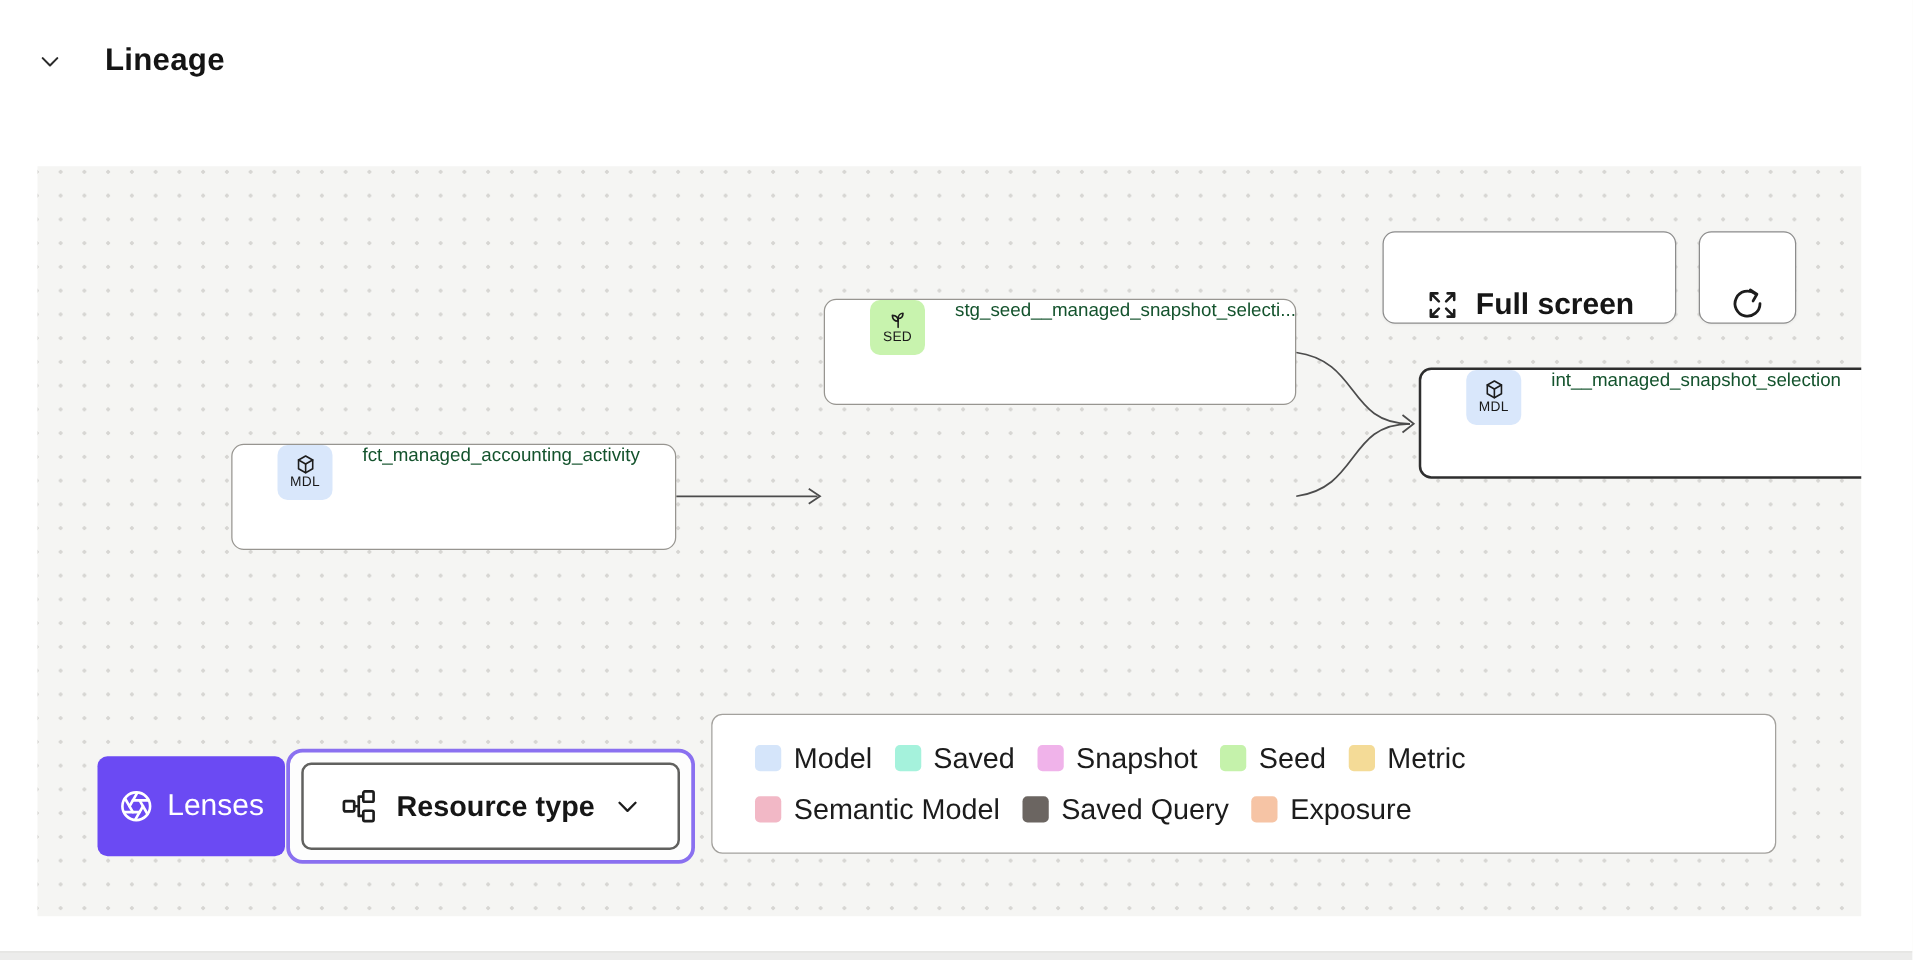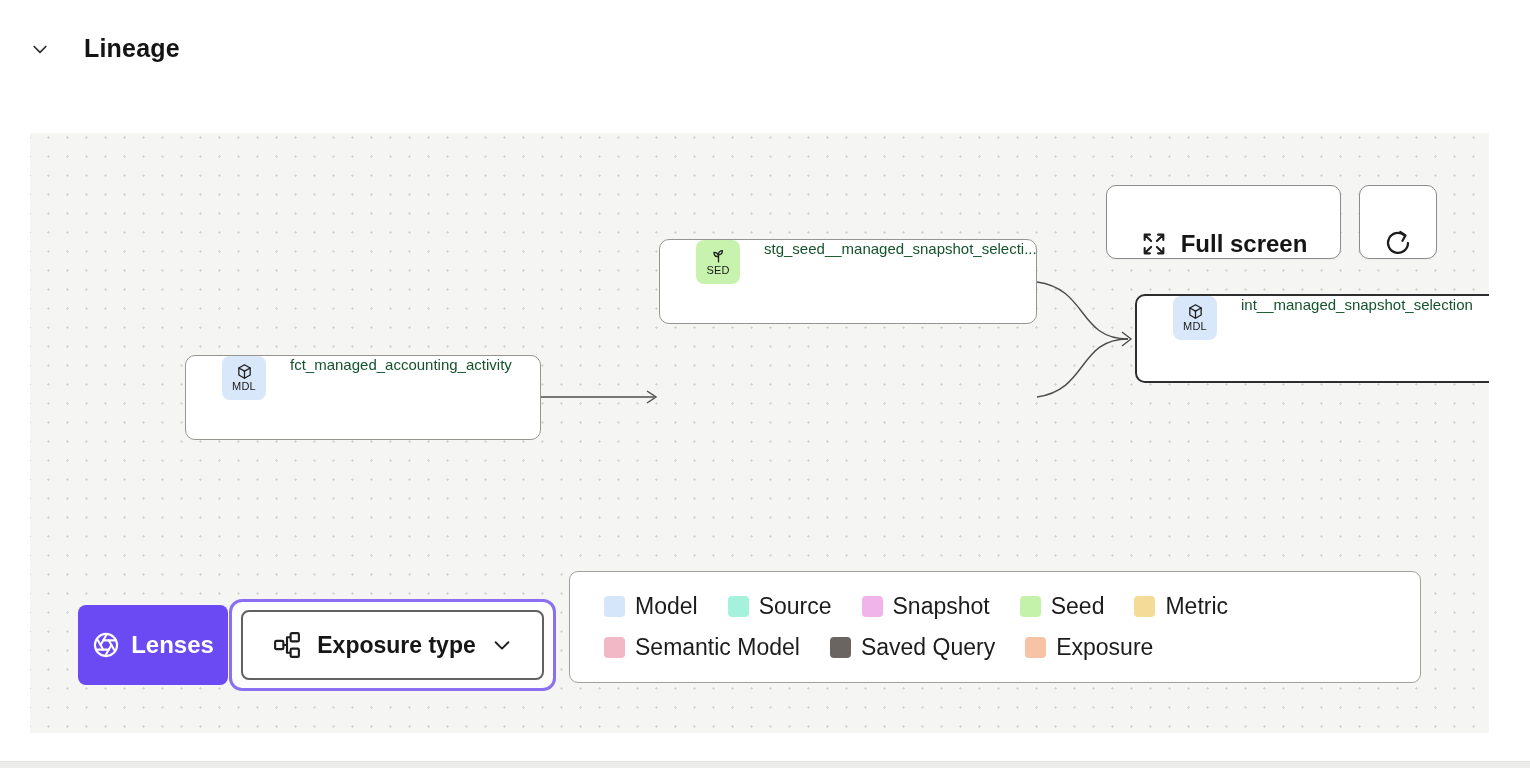--- a/index.html
+++ b/index.html
@@ -58,7 +58,7 @@
   .legend { position:absolute; left:539px; top:438px; width:852px; height:112px; background:#fff;
             border:1.5px solid #a3a19d; border-radius:9px; display:flex; flex-direction:column;
             justify-content:space-evenly; padding:6px 0 6px 34px; }
-  .legend-row { display:flex; align-items:center; gap:30px; }
+  .legend-row { display:flex; align-items:center; gap:18px; }
   .legend-item { display:flex; align-items:center; gap:10px; }
   .swatch { width:21px; height:21px; border-radius:4px; flex:0 0 auto; }
   .legend-item .llabel { font-size:23px; color:#1c1c1c; }

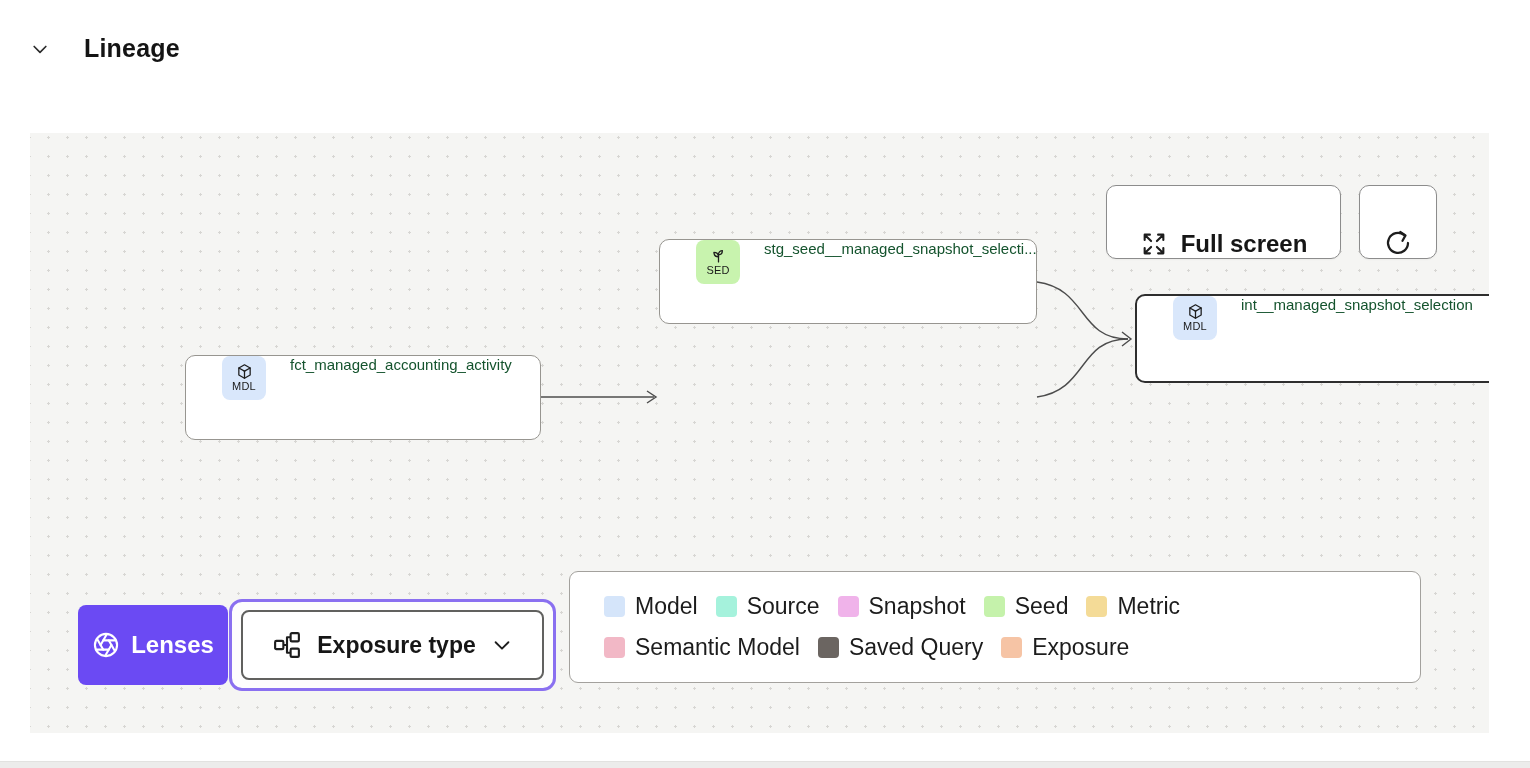--- a/index.html
+++ b/index.html
@@ -177,7 +177,7 @@
         </span>
         <span class="legend-item">
           <span class="swatch" style="background: rgb(165, 242, 220);"></span>
-          <span class="llabel">Source</span>
+          <span class="llabel">Saved</span>
         </span>
         <span class="legend-item">
           <span class="swatch" style="background: rgb(240, 179, 234);"></span>

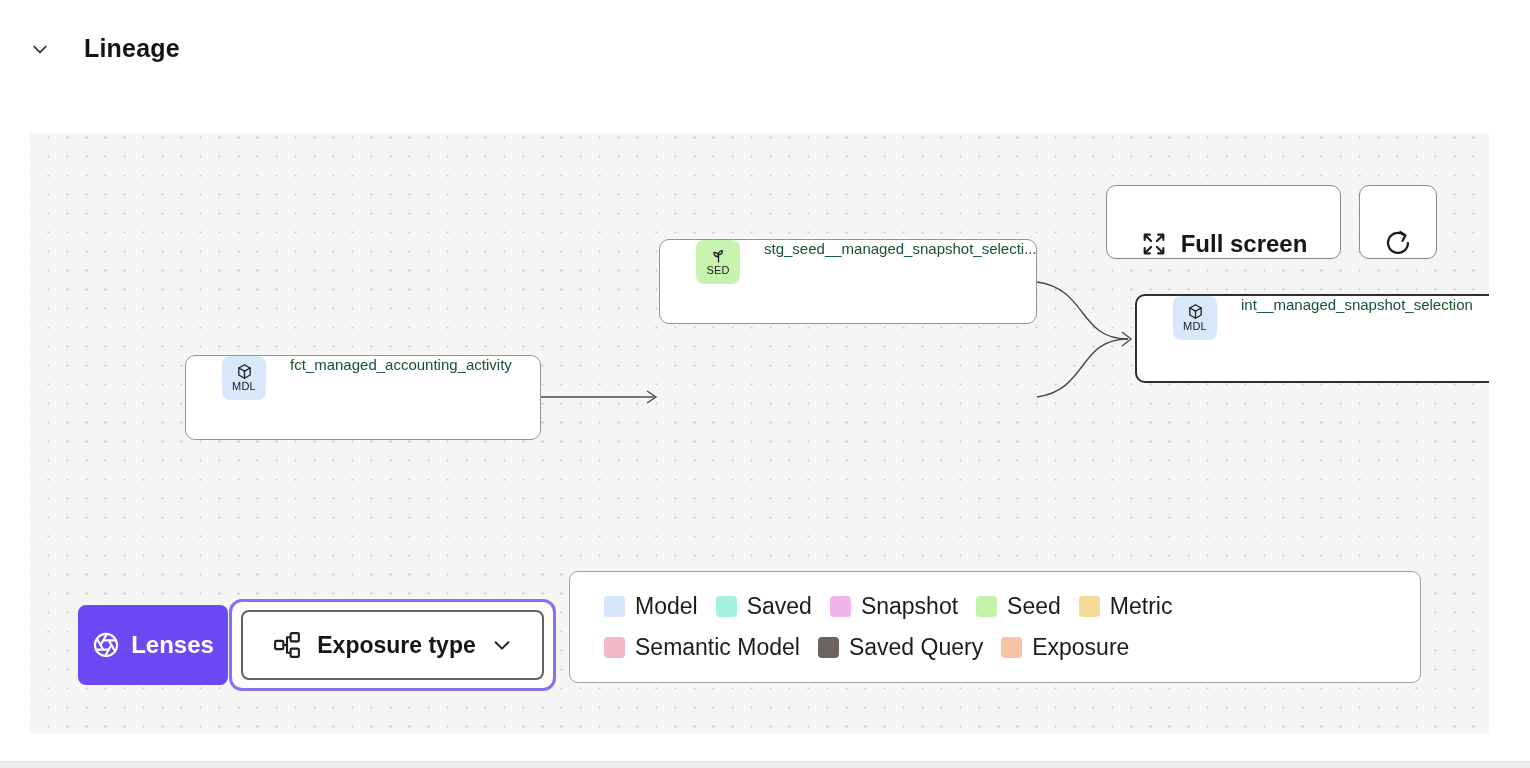--- a/index.html
+++ b/index.html
@@ -46,7 +46,7 @@
   
   .lenses-btn { position:absolute; left:48px; top:472px; width:150px; height:80px; border-radius:8px;
                 display:flex; align-items:center; justify-content:center; gap:11px; color:#fff; cursor:pointer; }
-  .lenses-btn .label { font-size:24px; font-weight:700; }
+  .lenses-btn .label { font-size:24px; font-weight:400; }
   .rt-ring { position:absolute; left:199px; top:466px; width:327px; height:92px; border:3px solid #8a70f0;
              border-radius:13px; background:#fdfdfd; padding:8px 9px; }
   .rt-btn { width:100%; height:100%; background:#fff; border:2px solid #61615f; border-radius:8px;

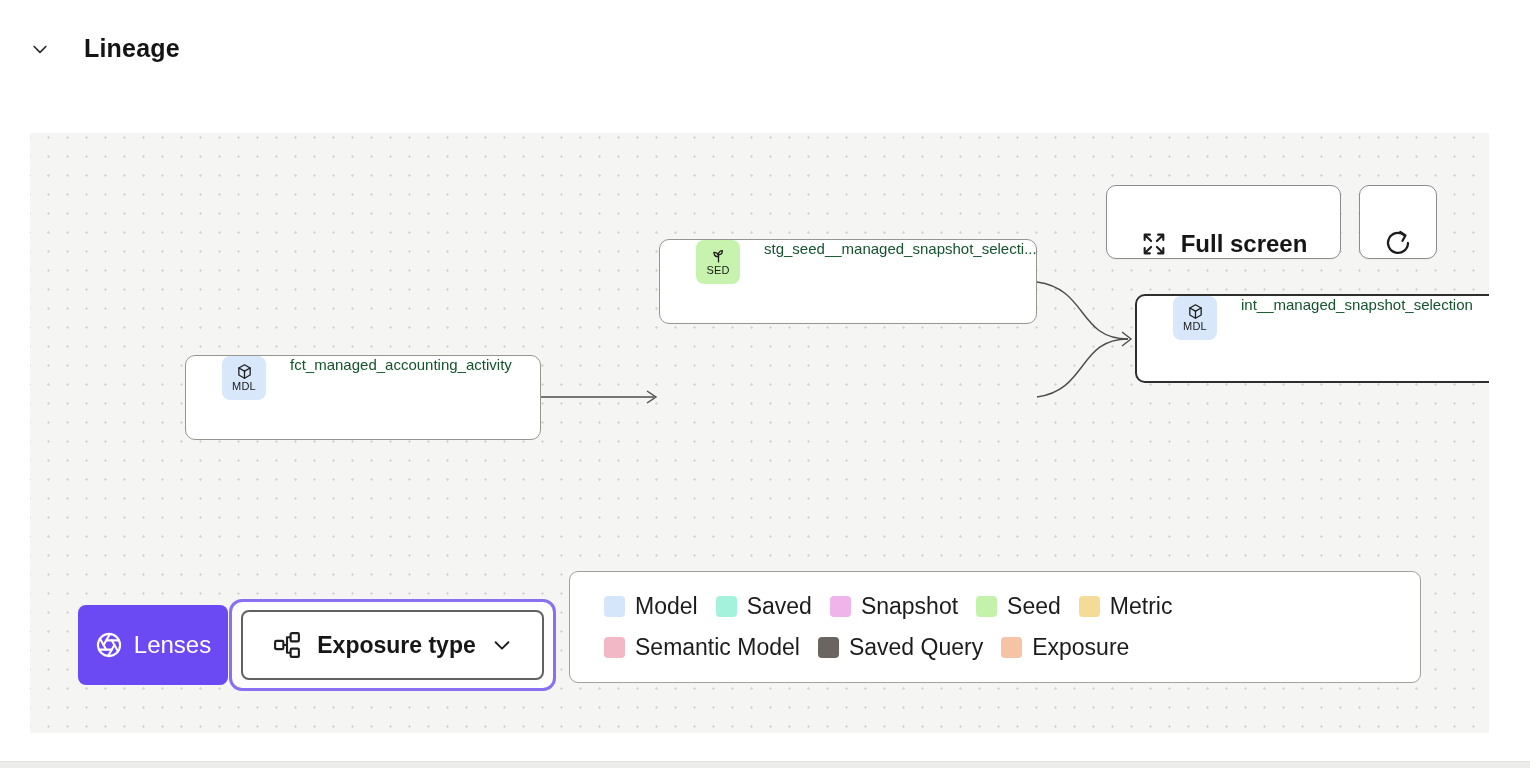--- a/index.html
+++ b/index.html
@@ -162,7 +162,7 @@
           <rect x="14.9" y="14.9" width="6.6" height="6.6" rx="1"></rect>
           <path d="M9.1 12 H12 V5.8 H14.9 M12 12 V18.2 H14.9"></path>
         </svg>
-        <span class="label">Exposure type</span>
+        <span class="label">Resource type</span>
         <svg width="22" height="22" viewBox="0 0 24 24" fill="none" stroke="currentColor" stroke-width="2" stroke-linecap="round" stroke-linejoin="round">
             <polyline points="5 9 12 16 19 9"></polyline>
           </svg>

